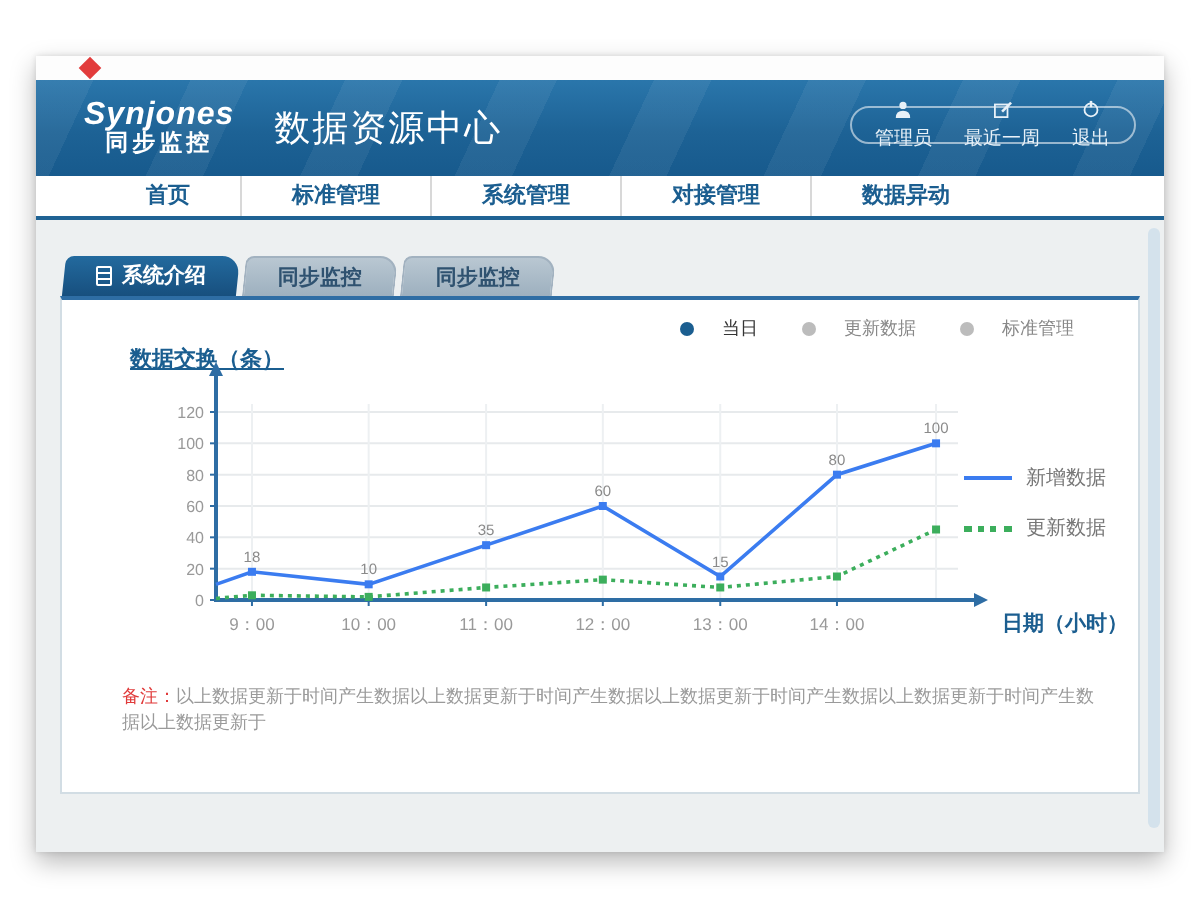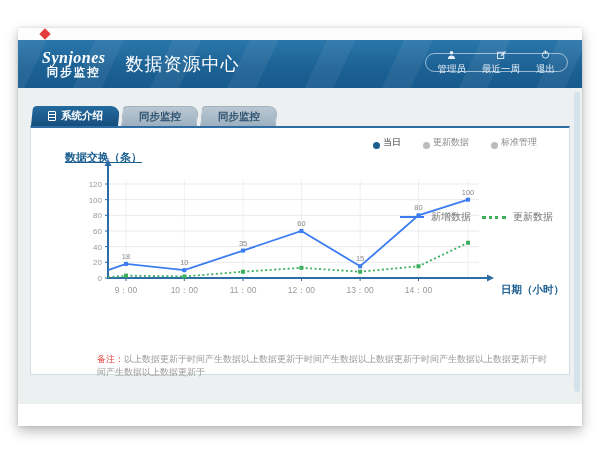--- a/index.html
+++ b/index.html
@@ -12,7 +12,7 @@
     background:#e23c3c; transform:rotate(45deg); }
   
   .header { height:48px; background:linear-gradient(180deg,#2a76ab 0%, #1d6295 55%, #175a8d 100%);
-    position:relative; display:flex; align-items:center; padding:0 14px 0 24px; overflow:hidden;font-family:Liberation Serif, serif; }
+    position:relative; display:flex; align-items:center; padding:0 14px 0 24px; overflow:hidden; }
   .header:before { content:""; position:absolute; inset:0;
     background:repeating-linear-gradient(115deg, rgba(255,255,255,.06) 0 26px, rgba(255,255,255,0) 26px 70px); }
   .logo { position:relative; color:#fff; line-height:1.05; text-align:center; }

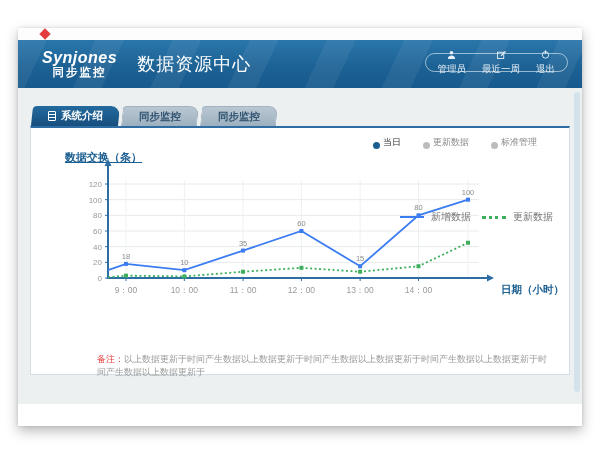--- a/index.html
+++ b/index.html
@@ -100,6 +100,13 @@
     </div>
   </div>
 
+  <div class="nav">
+    <div class="nav-item">首页</div>
+    <div class="nav-item">标准管理</div>
+    <div class="nav-item">系统管理</div>
+    <div class="nav-item">对接管理</div>
+    <div class="nav-item">数据异动</div>
+  </div>
 
   <div class="content">
     <div class="tabs">

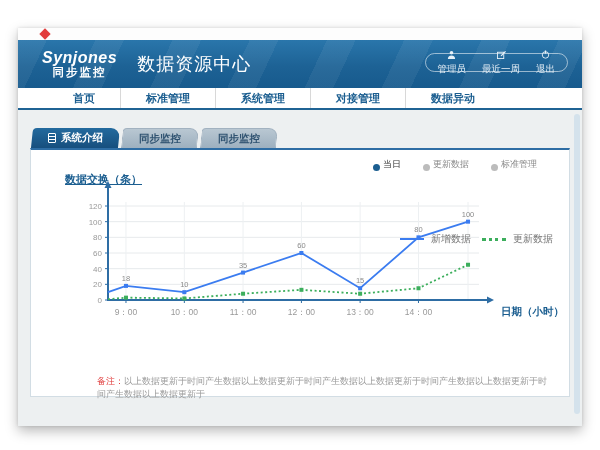--- a/index.html
+++ b/index.html
@@ -42,7 +42,7 @@
   
   .card { background:#fff; border:1px solid #d2dde4; border-top:2px solid #2e6da4; height:249px; position:relative; }
   .filters { position:absolute; top:8px; right:32px; display:flex; gap:22px; }
-  .filter { display:flex; align-items:flex-end; gap:3px; font-size:9px; color:#888; cursor:pointer; }
+  .filter { display:flex; align-items:center; gap:14px; font-size:9px; color:#888; cursor:pointer; }
   .filter .dot { width:7px; height:7px; border-radius:50%; background:#bcbcbc; }
   .filter.selected { color:#333; }
   .filter.selected .dot { background:#1b5e90; }

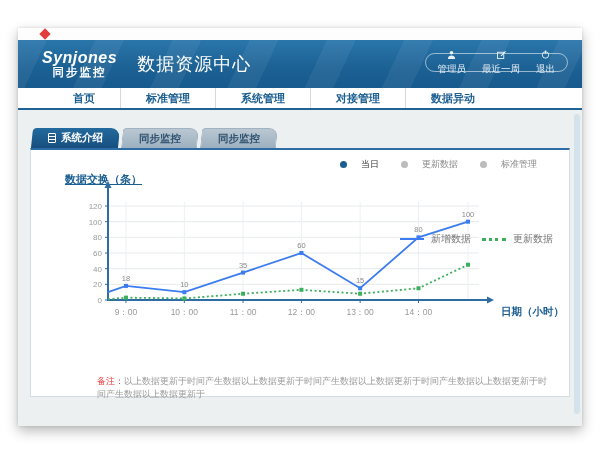--- a/index.html
+++ b/index.html
@@ -48,7 +48,7 @@
   .filter.selected .dot { background:#1b5e90; }
   .y-title { position:absolute; top:22px; left:34px; font-size:11px; font-weight:bold; color:#1b5e90;text-decoration:underline; }
   .chart-wrap { position:absolute; top:0; left:0; }
-  .legend { position:absolute; top:82px; right:16px; display:flex; gap:11px; }
+  .legend { position:absolute; top:82px; right:16px; display:flex; flex-direction:column; gap:11px; }
   .legend-item { display:flex; align-items:center; gap:7px; font-size:10px; color:#777; cursor:pointer; }
   .swatch { width:24px; border-top:2px solid #3b7cf0; height:0; }
   .swatch.dotted { border-top-style:dotted; border-top-width:3px; }

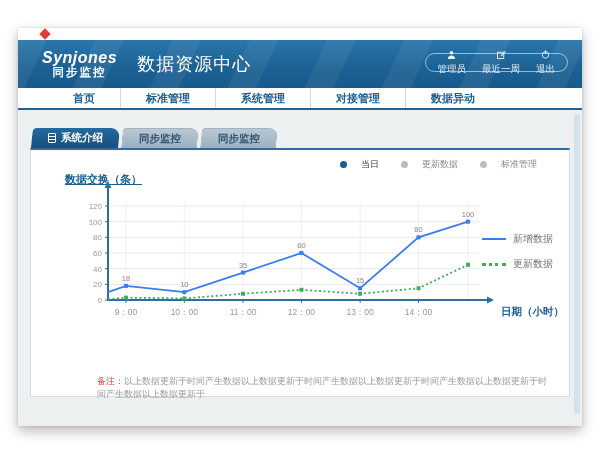--- a/index.html
+++ b/index.html
@@ -52,7 +52,7 @@
   .legend-item { display:flex; align-items:center; gap:7px; font-size:10px; color:#777; cursor:pointer; }
   .swatch { width:24px; border-top:2px solid #3b7cf0; height:0; }
   .swatch.dotted { border-top-style:dotted; border-top-width:3px; }
-  .note { position:absolute; left:30px; right:20px; top:225px; font-size:9px; color:#9a9a9a; line-height:1.4;margin-left:36px; }
+  .note { position:absolute; left:30px; right:20px; top:192px; font-size:9px; color:#9a9a9a; line-height:1.4; }
   .note .prefix { color:#e03a3a; }
 </style>
 </head>

